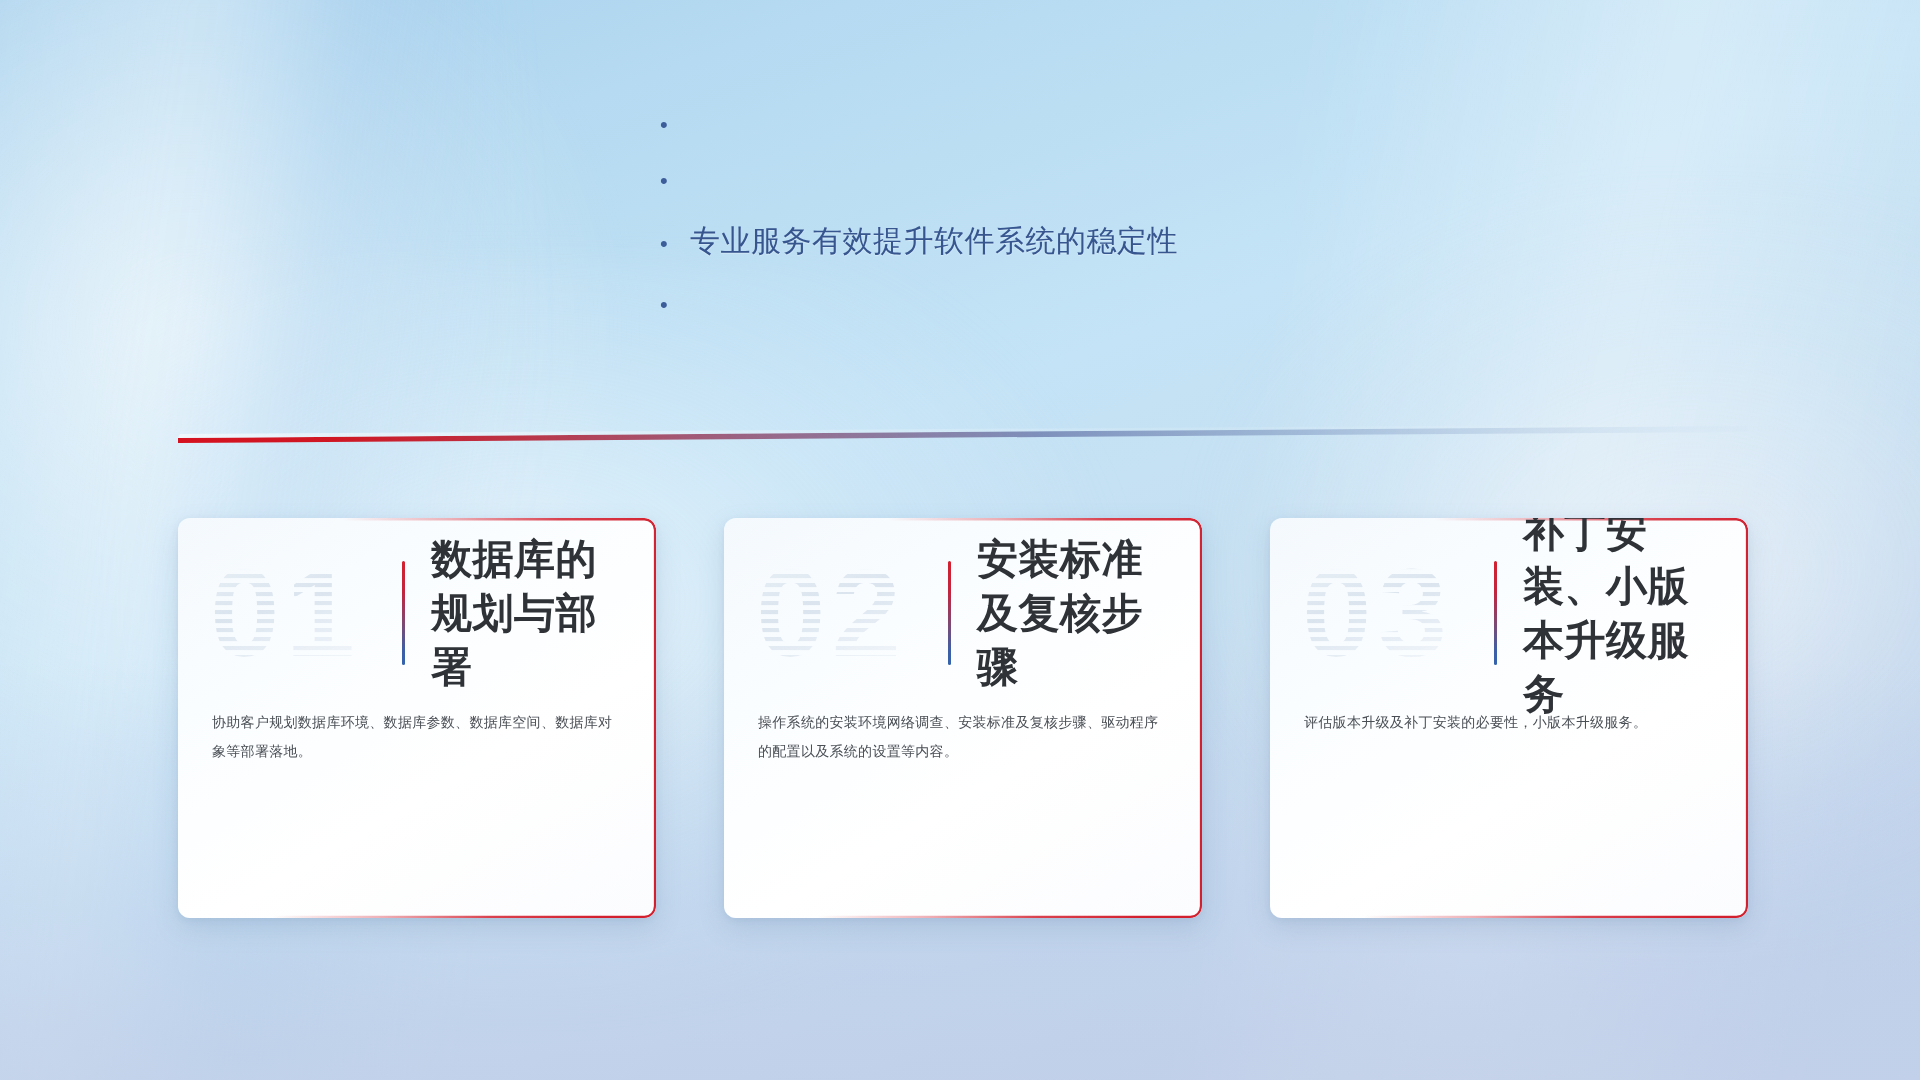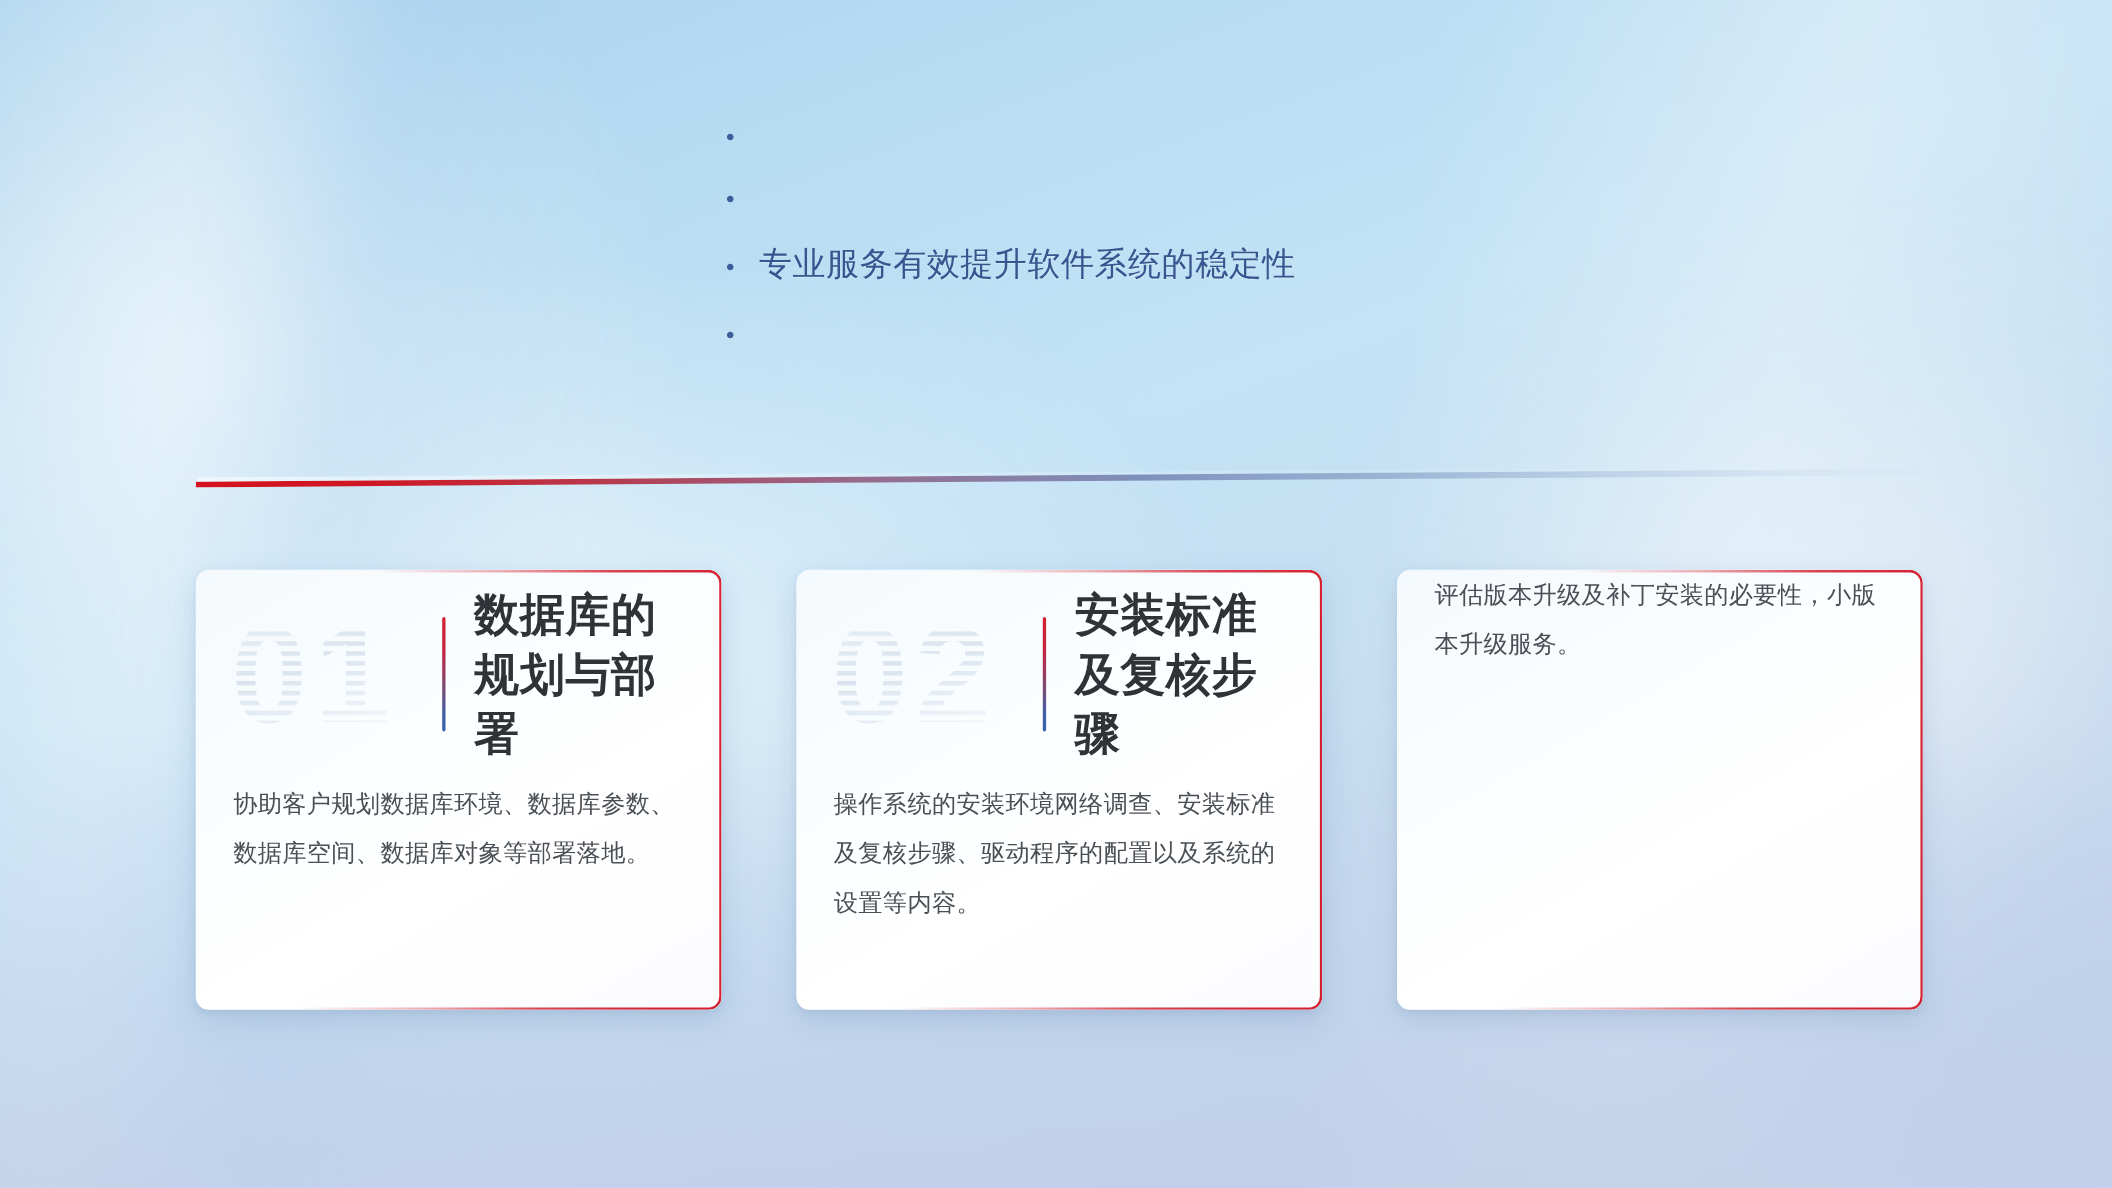--- a/index.html
+++ b/index.html
@@ -289,6 +289,30 @@
       </svg>
     </div>
 
+    <div class="card-head">
+      <div class="ghost-number">
+        <svg width="190" height="150" viewBox="0 0 190 150" aria-hidden="true">
+          <defs>
+            <pattern id="scan3" width="6" height="9" patternUnits="userSpaceOnUse">
+              <rect x="0" y="0" width="6" height="4.1" fill="#9fb4cd" opacity=".55"></rect>
+            </pattern>
+            <linearGradient id="fade3" x1="0" y1="0" x2="0.4" y2="1">
+              <stop offset="0" stop-color="#ffffff" stop-opacity=".18"></stop>
+              <stop offset="0.5" stop-color="#ffffff" stop-opacity=".60"></stop>
+              <stop offset="1" stop-color="#ffffff" stop-opacity=".15"></stop>
+            </linearGradient>
+            <mask id="m3">
+              <rect width="190" height="150" fill="url(#fade3)"></rect>
+            </mask>
+          </defs>
+          <g mask="url(#m3)">
+            <text x="2" y="118" font-family="'Liberation Sans',sans-serif" font-size="125" font-weight="700" letter-spacing="6" fill="url(#scan3)">03</text>
+          </g>
+        </svg>
+      </div>
+      <div class="head-sep"></div>
+      <div class="card-title">补丁安装、小版本升级服务</div>
+    </div>
 
     <div class="card-body">评估版本升级及补丁安装的必要性，小版本升级服务。</div>
   </div>

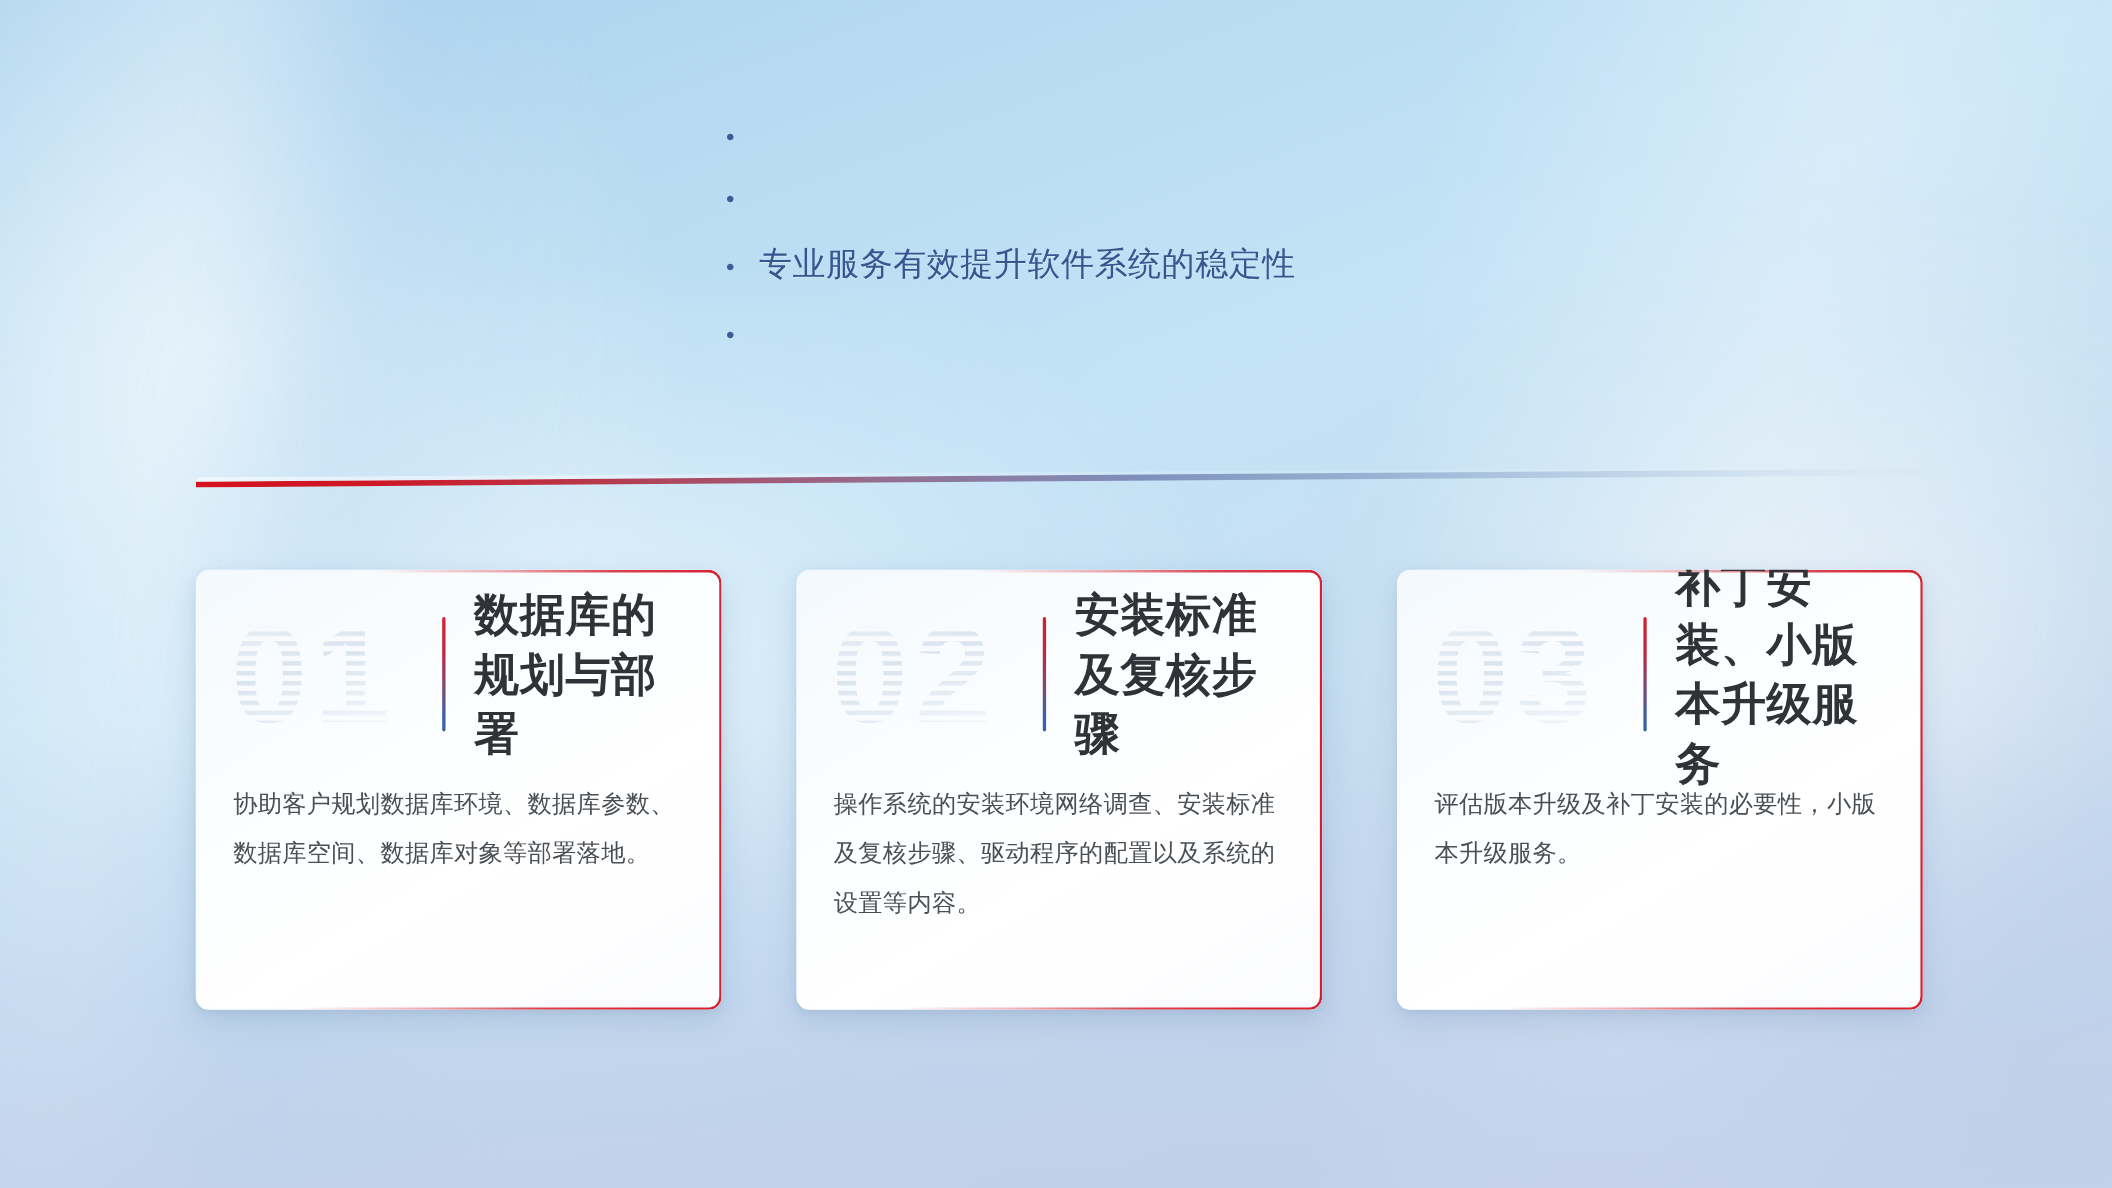--- a/index.html
+++ b/index.html
@@ -122,7 +122,7 @@
   .card-body{
     position:relative;
     padding:0 34px 0 34px;
-    font-size:22px;line-height:2.05;
+    font-size:14px;line-height:2.05;
     color:#4a4f55;
     letter-spacing:.3px;
   }

